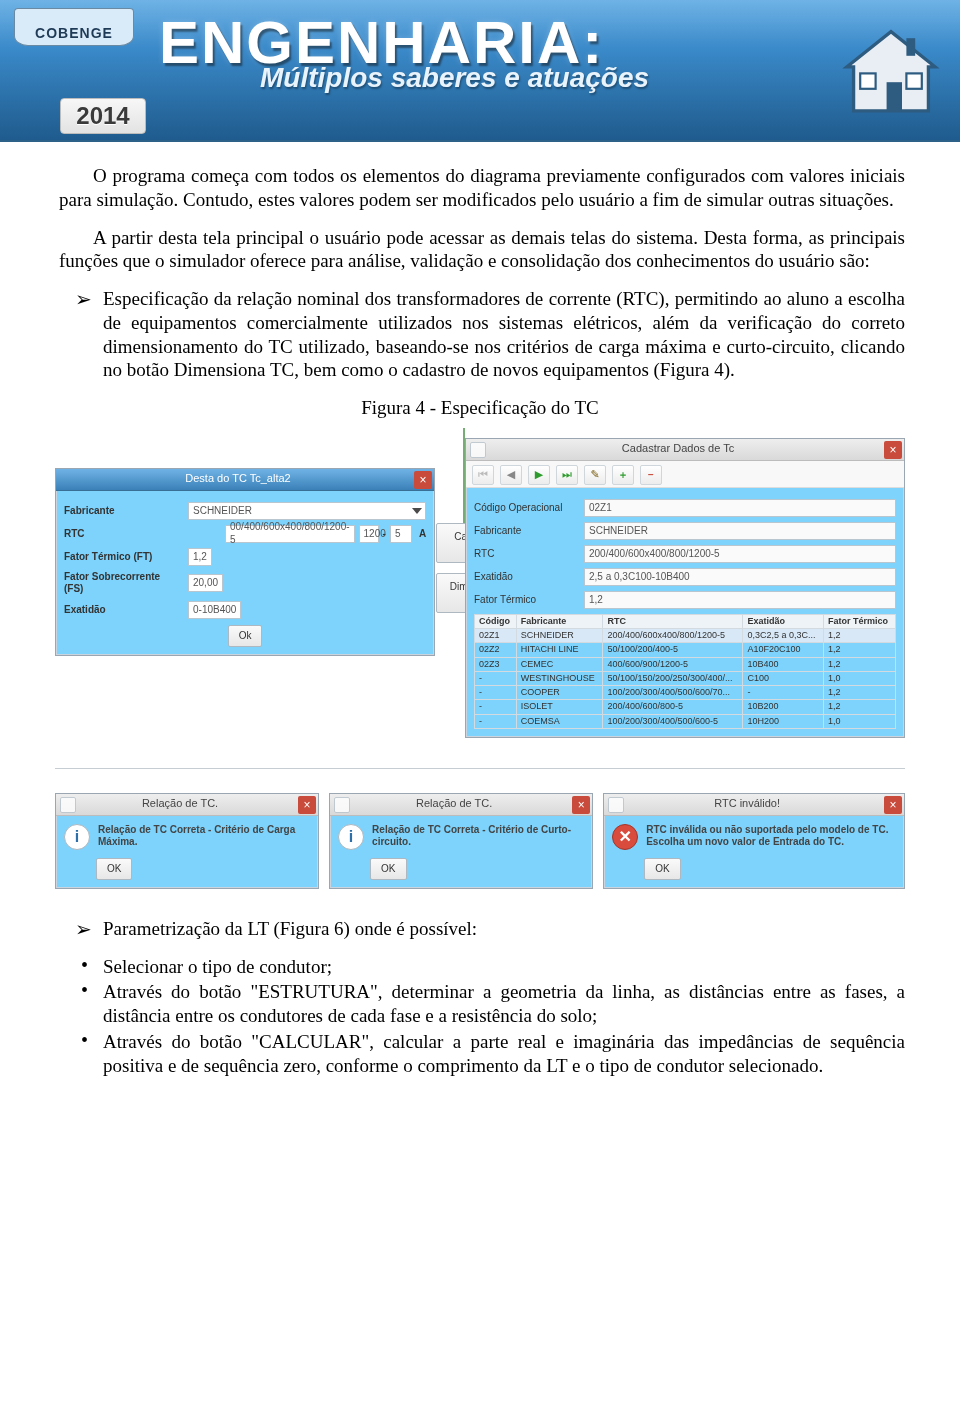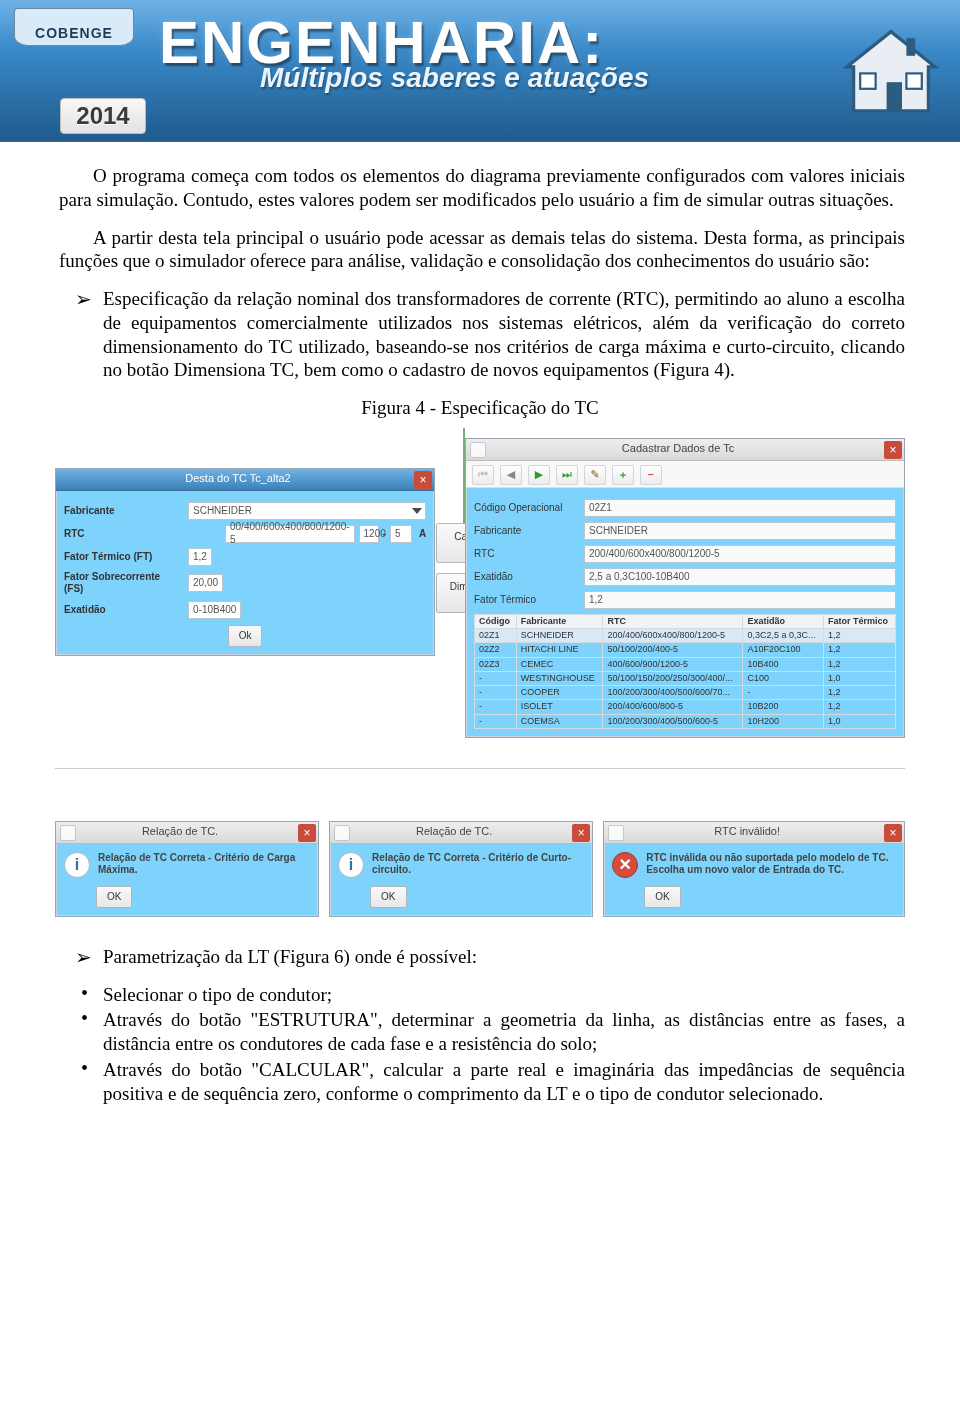--- a/index.html
+++ b/index.html
@@ -90,7 +90,7 @@
   .figure-wrap { width:100%; margin:0 0 20px 0; position:relative; }
   .fig-connector { position:absolute; left:408px; top:-10px; width:2px; height:126px; background:#3b8a3b; opacity:0.7;}
   .fig-row1 { display:flex; gap:14px; align-items:flex-start; justify-content:space-between; position:relative;}
-  .fig-row2 { display:flex; gap:10px; margin-top:52px; justify-content:space-between; }
+  .fig-row2 { display:flex; gap:10px; margin-top:24px; justify-content:space-between; }
 
   
   .win {

